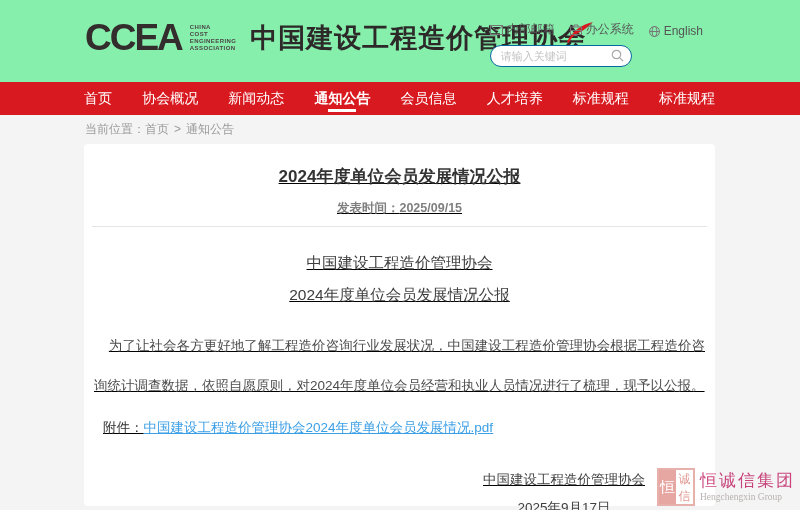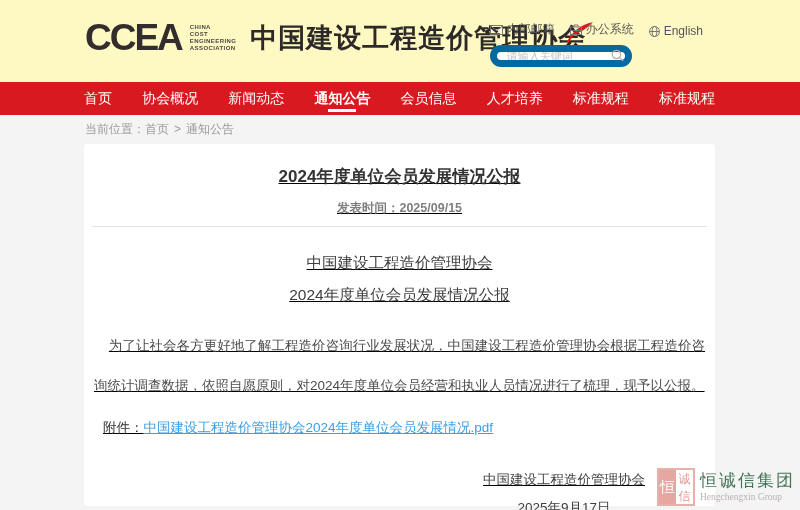--- a/index.html
+++ b/index.html
@@ -12,7 +12,7 @@
   a { text-decoration:none; cursor:pointer; }
 
   
-  .site-header { position:absolute; top:0; left:0; width:800px; height:82px; background:#fef9c3; }
+  .site-header { position:absolute; top:0; left:0; width:800px; height:82px; background:#86efac; }
   .logo-row { position:absolute; left:85px; top:16px; display:flex; align-items:center; }
   .logo-acronym {
     position:relative; font-size:37px; font-weight:800; letter-spacing:-2px;

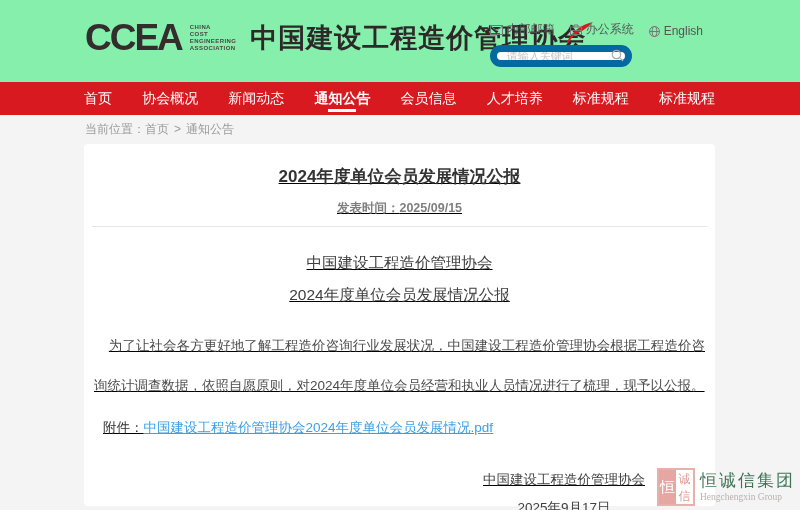--- a/index.html
+++ b/index.html
@@ -30,7 +30,7 @@
 
   .searchbox { position:relative; width:142px; height:22px; }
   .searchbox input {
-    width:100%; height:100%; border:7px solid #0369a1; border-radius:11px;
+    width:100%; height:100%; border:1px solid #0369a1; border-radius:11px;
     padding:0 26px 0 10px; font-size:11px; color:#666; outline:none;
     font-family:"Liberation Sans","DejaVu Sans",sans-serif; background:#fff;
   }

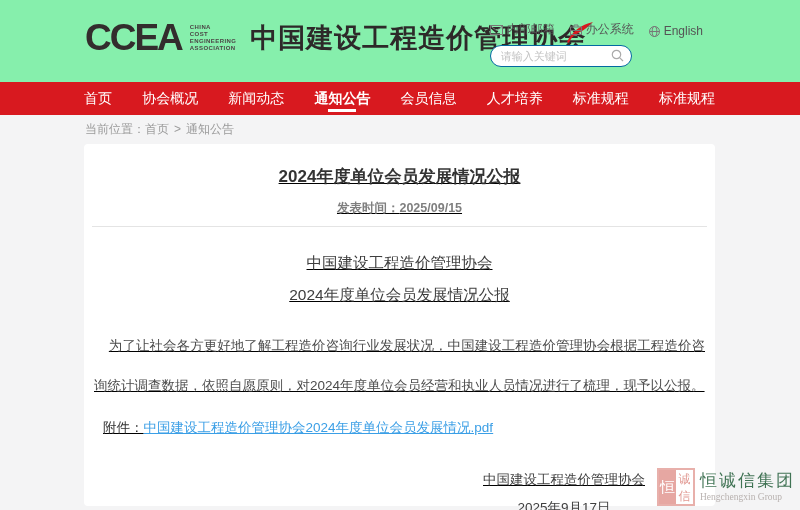--- a/index.html
+++ b/index.html
@@ -88,7 +88,7 @@
     color:rgba(203,74,63,.7); font-size:12px; line-height:1;
   }
   .wm-text { display:flex; flex-direction:column; }
-  .wm-cn { font-family:"Liberation Serif","DejaVu Serif",serif; font-size:17px; letter-spacing:2px; color:#14532d; line-height:20px; }
+  .wm-cn { font-family:"Liberation Serif","DejaVu Serif",serif; font-size:17px; letter-spacing:2px; color:#be185d; line-height:20px; }
   .wm-en { font-family:"Liberation Serif","DejaVu Serif",serif; font-size:9.5px; color:#a9a19e; line-height:12px; }
 </style>
 </head>

